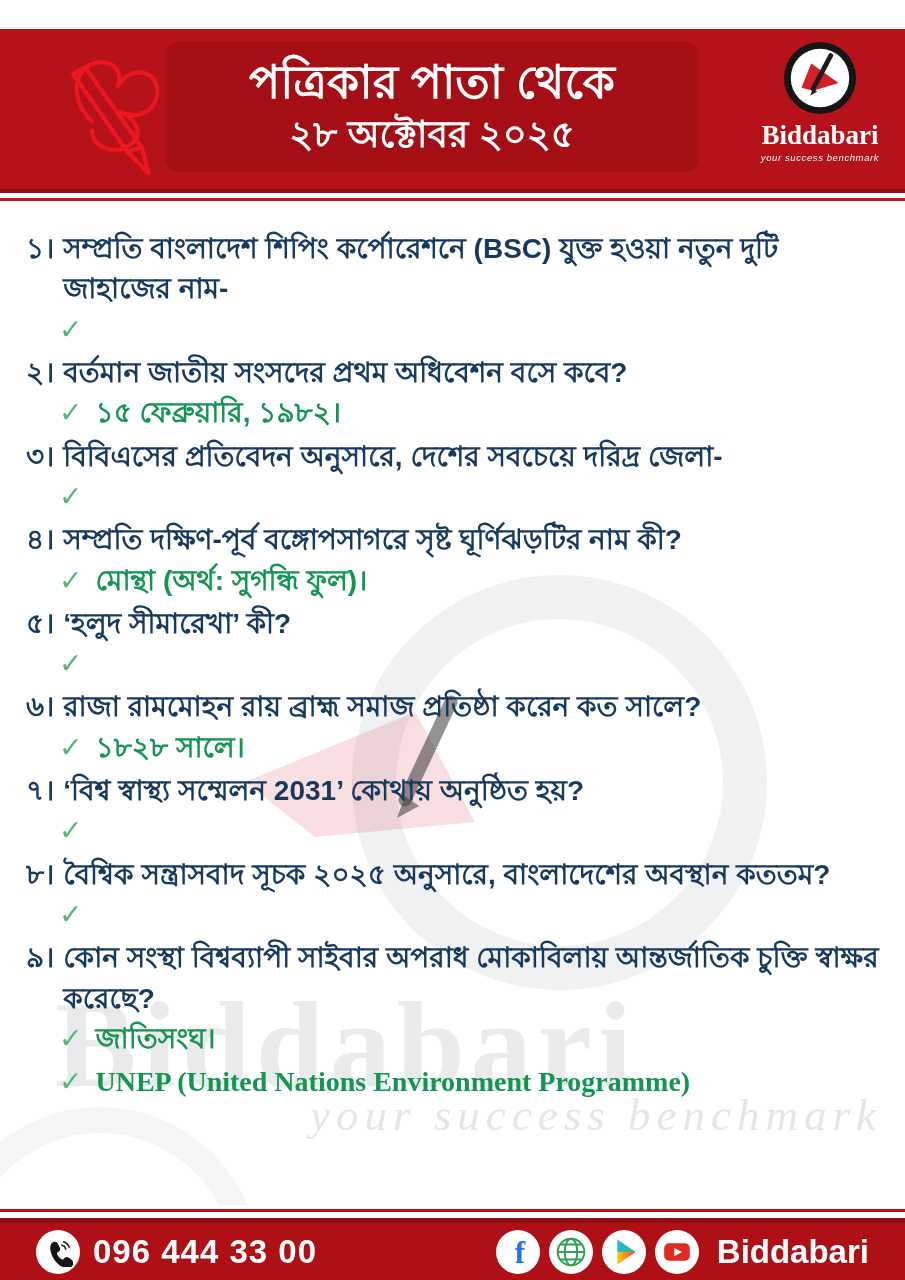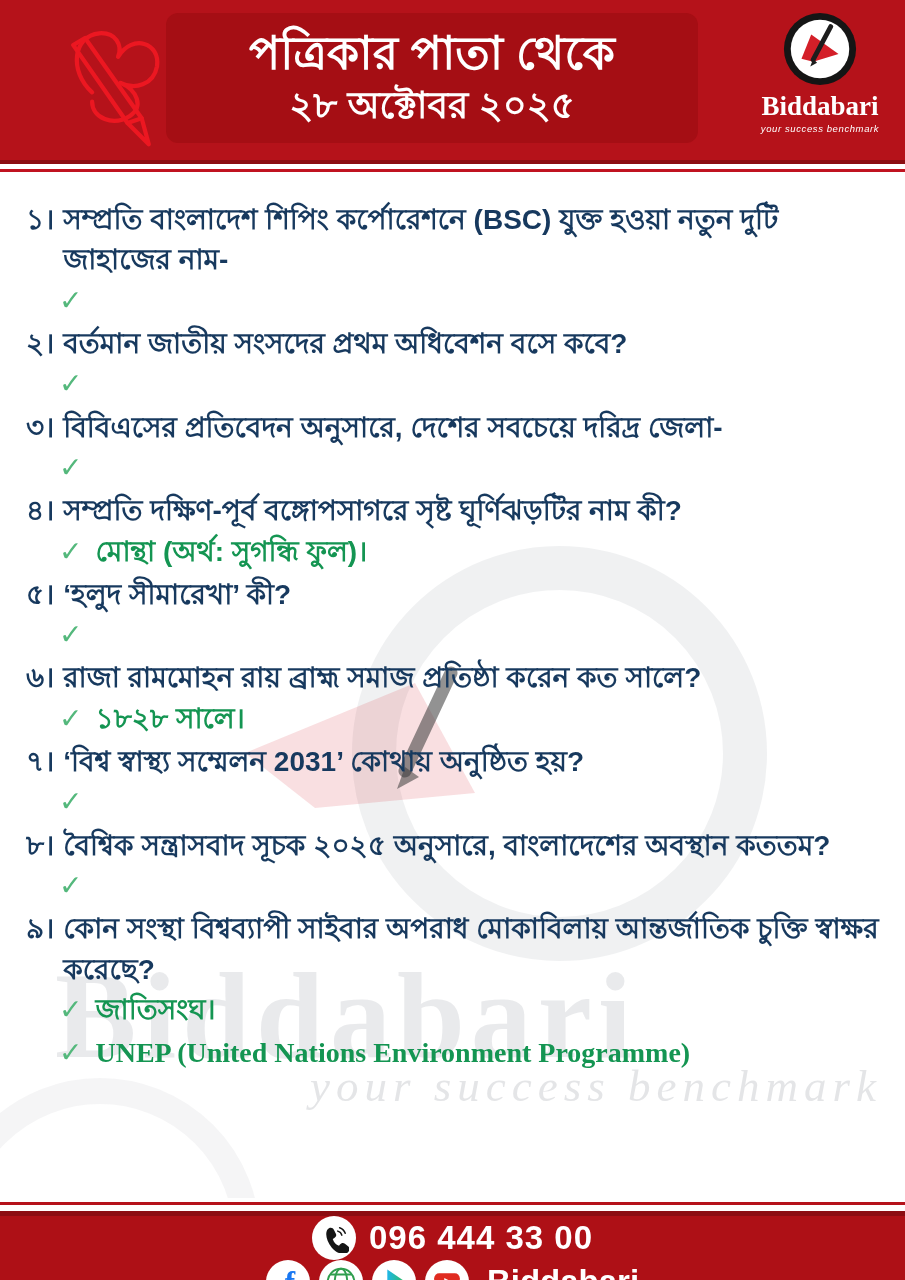--- a/index.html
+++ b/index.html
@@ -11,7 +11,7 @@
   }
 
   
-  .header { position:relative; height:160px; background:#b5121a; }
+  .header { position:relative; height:160px; background:#b5121a;margin-top:29px; }
   .hs1 { height:4px; background:#8c0d12; }
   .hs2 { height:5px; background:#ffffff; }
   .hs3 { height:3px; background:#c01320; }

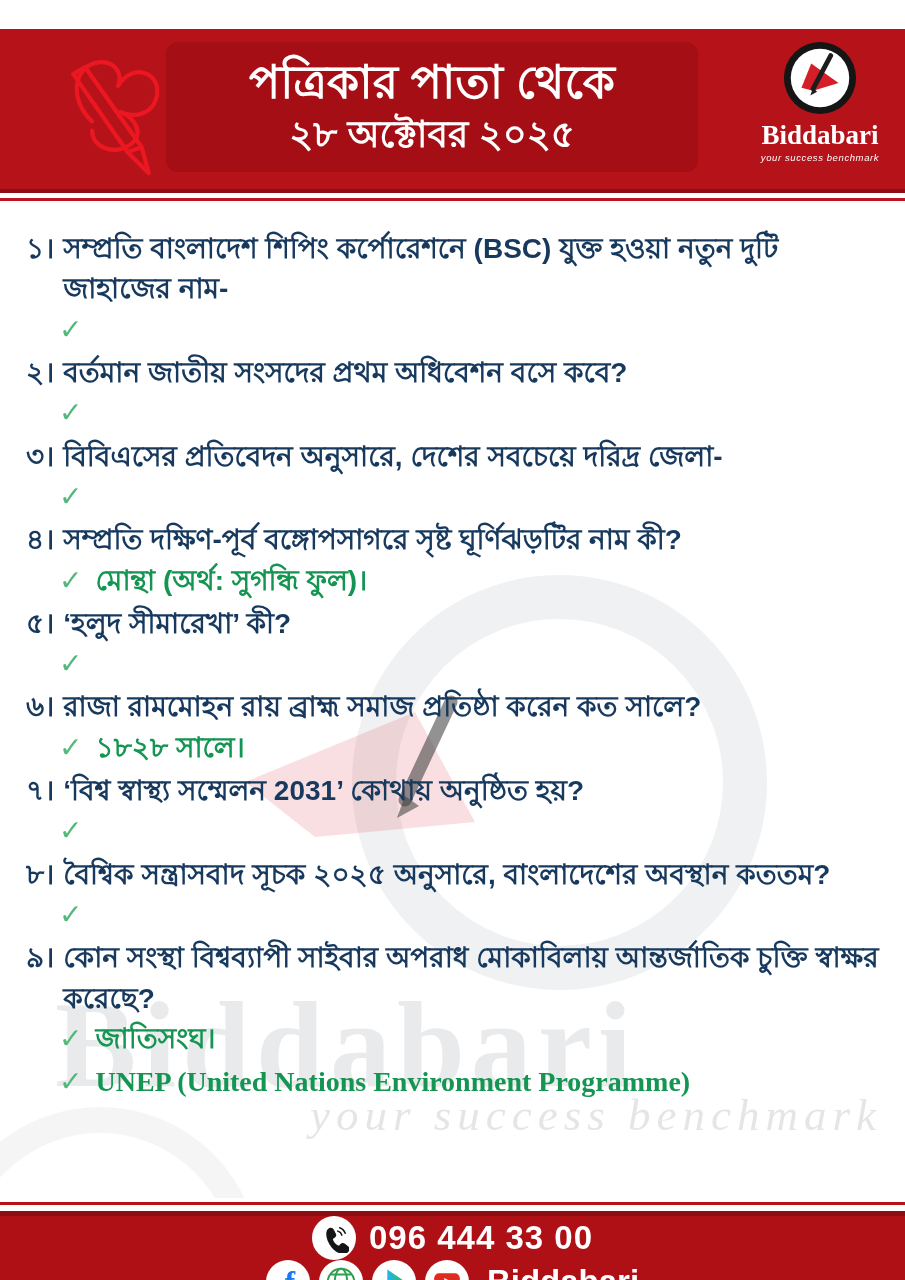--- a/index.html
+++ b/index.html
@@ -144,6 +144,7 @@
           </div>
         <div class="a-row">
             <span class="a-check">✓</span>
+            <span class="a-text">১৫ ফেব্রুয়ারি, ১৯৮২।</span>
           </div>
       </div>
 

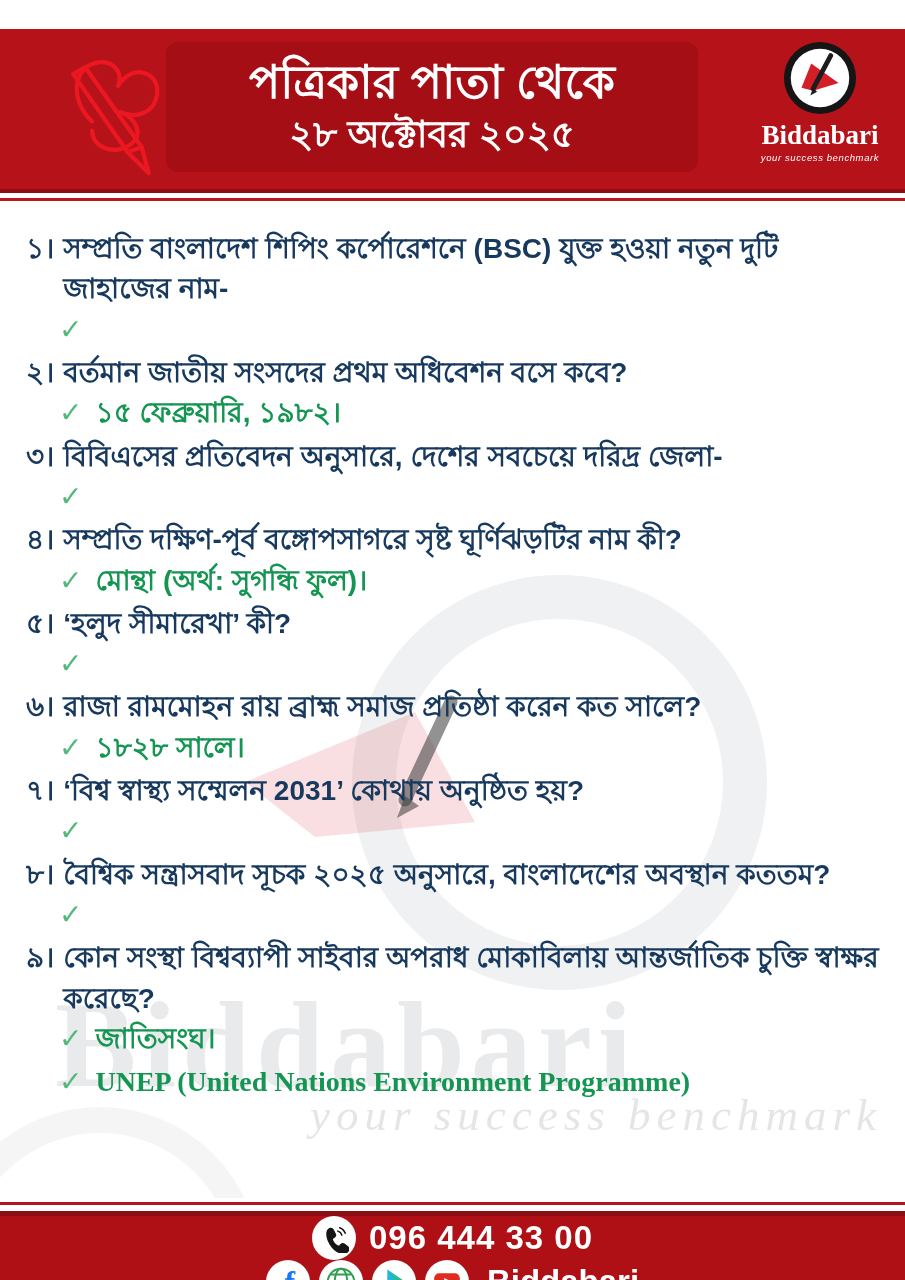--- a/index.html
+++ b/index.html
@@ -65,8 +65,8 @@
   .f-sep-line { height:3px; background:#b5121a; }
   .f-dark { height:5px; background:#8c0d12; }
   .f-bar {
-    height:64px; background:#ae1016;
-    display:flex; align-items:center; justify-content:space-between; padding:0 36px;flex-direction:column;
+    height:57px; background:#ae1016;
+    display:flex; align-items:center; justify-content:space-between; padding:0 36px;
   }
   .phone-group { display:flex; align-items:center; gap:13px; }
   .icon-circle {

